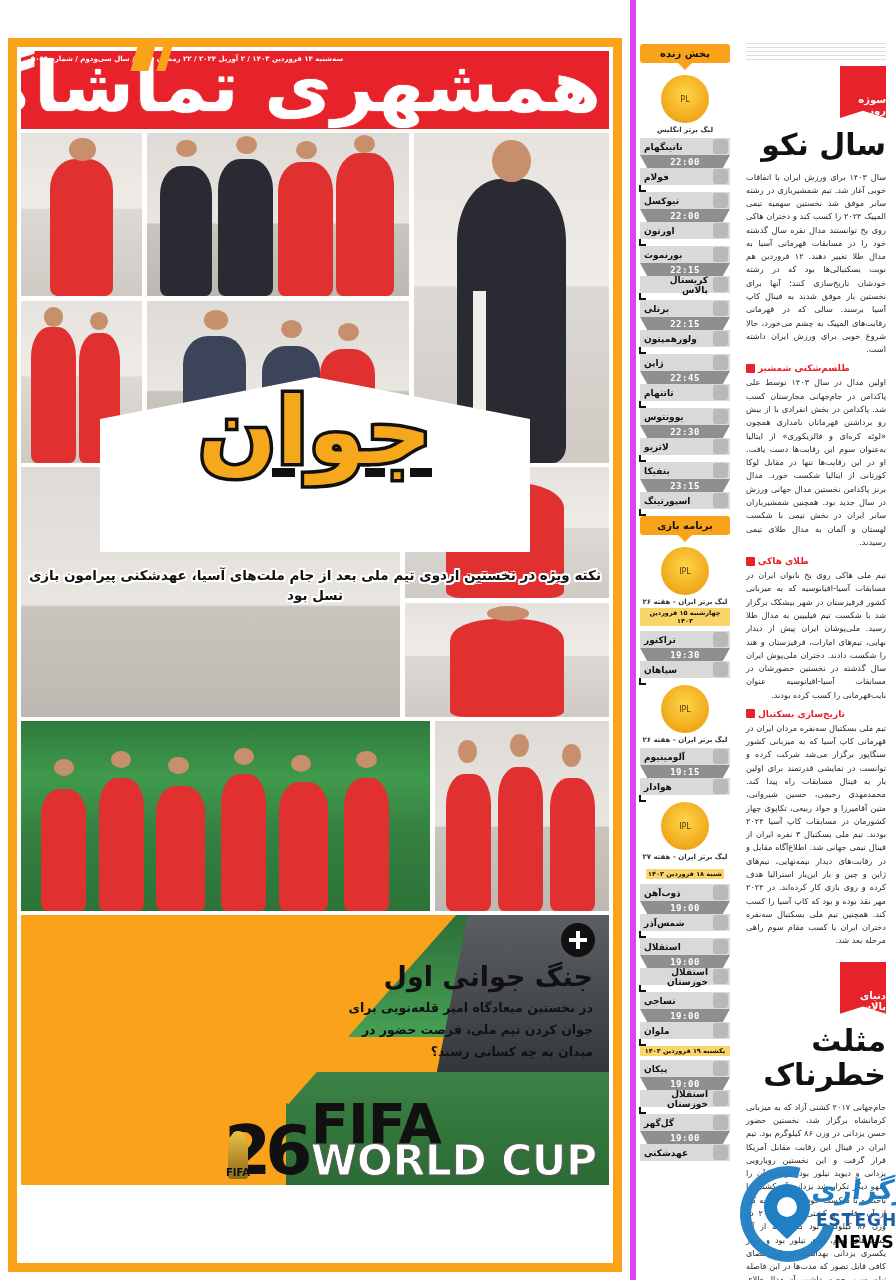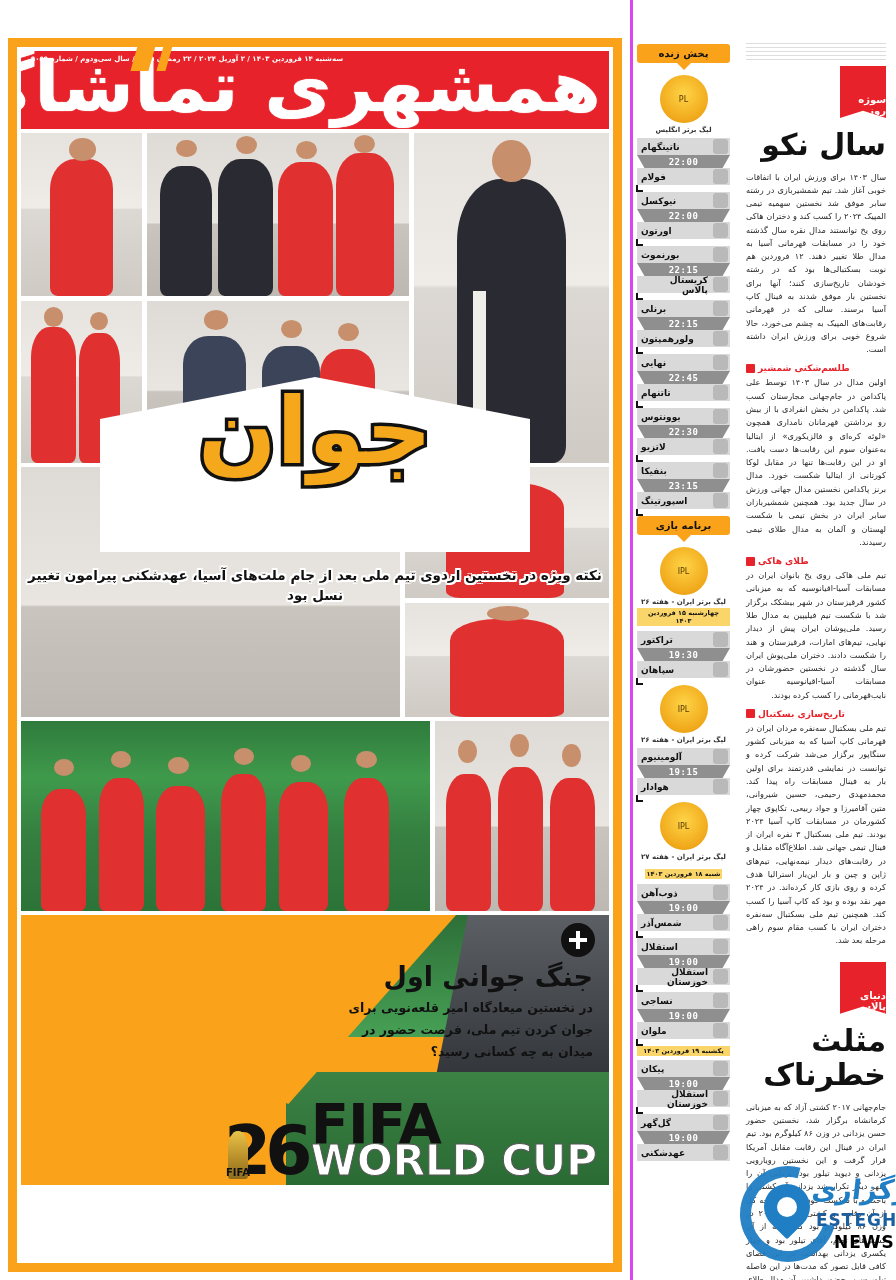--- a/index.html
+++ b/index.html
@@ -280,7 +280,7 @@
     width: 104px;
     height: 1280px;
     padding: 44px 4px 6px 4px;
-    border-left: 3px solid #d946ef;
+    border-left: 6px solid #d946ef;
   }
   .pill {
     background: #F9A21A;

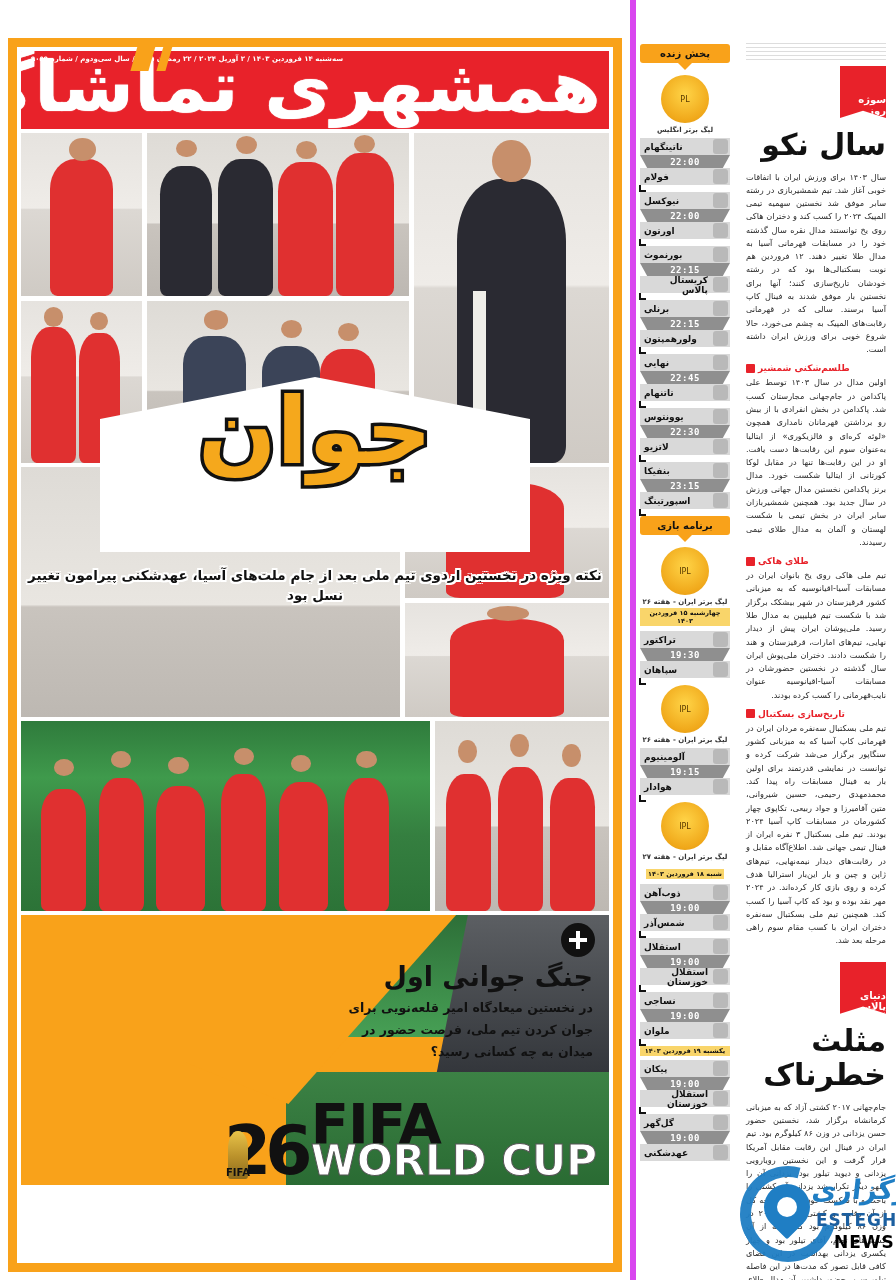--- a/index.html
+++ b/index.html
@@ -601,7 +601,7 @@
         </div>
         <div class="match">
           <div class="team-row home">
-            <span>نهایی</span>
+            <span>ژاپن</span>
             <span class="team-crest"></span>
           </div>
           <div class="time-bar">22:45</div>

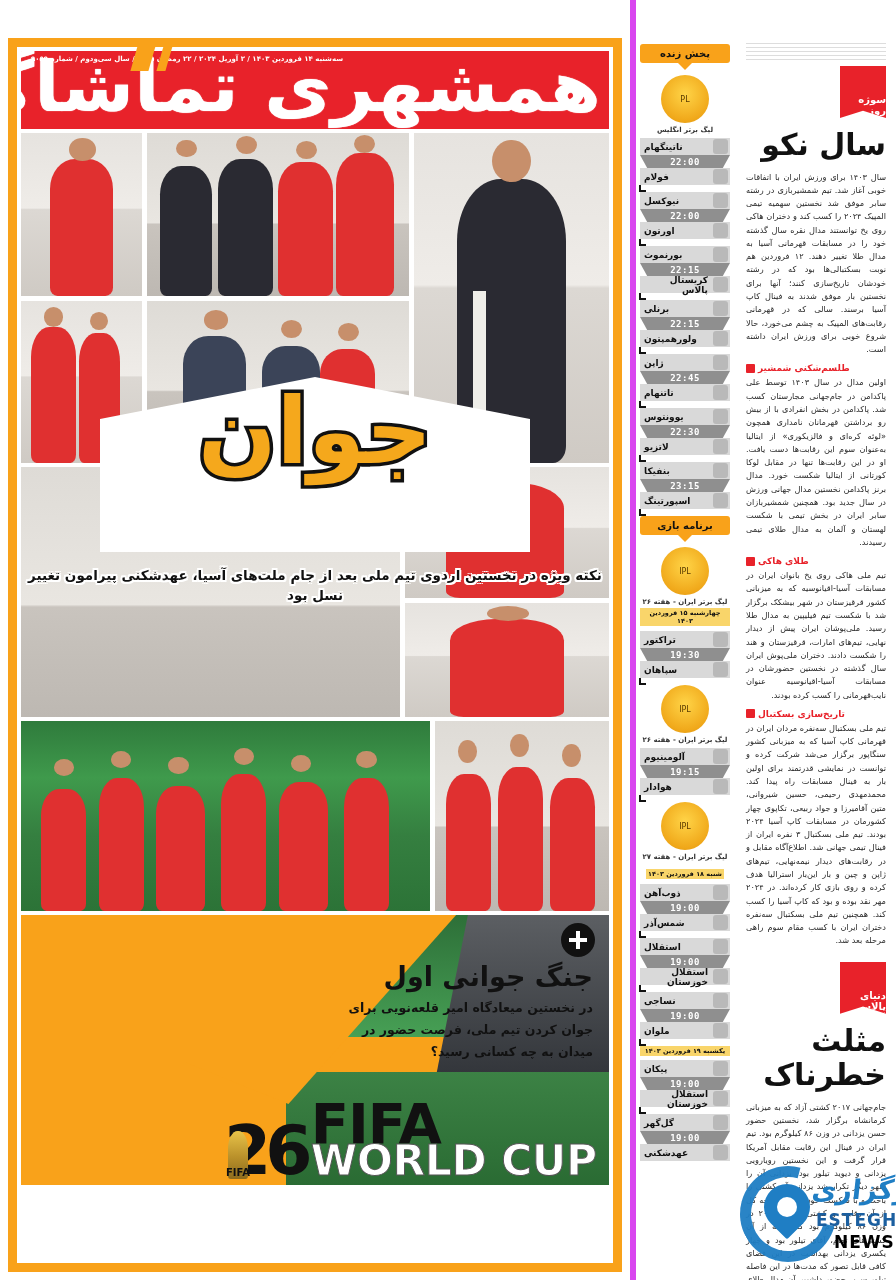--- a/index.html
+++ b/index.html
@@ -143,6 +143,7 @@
     -webkit-text-stroke: 7px #111;
     paint-order: stroke fill;
     letter-spacing: -4px;
+    text-decoration: underline;
   }
   .hl-2 {
     font-size: 92px;

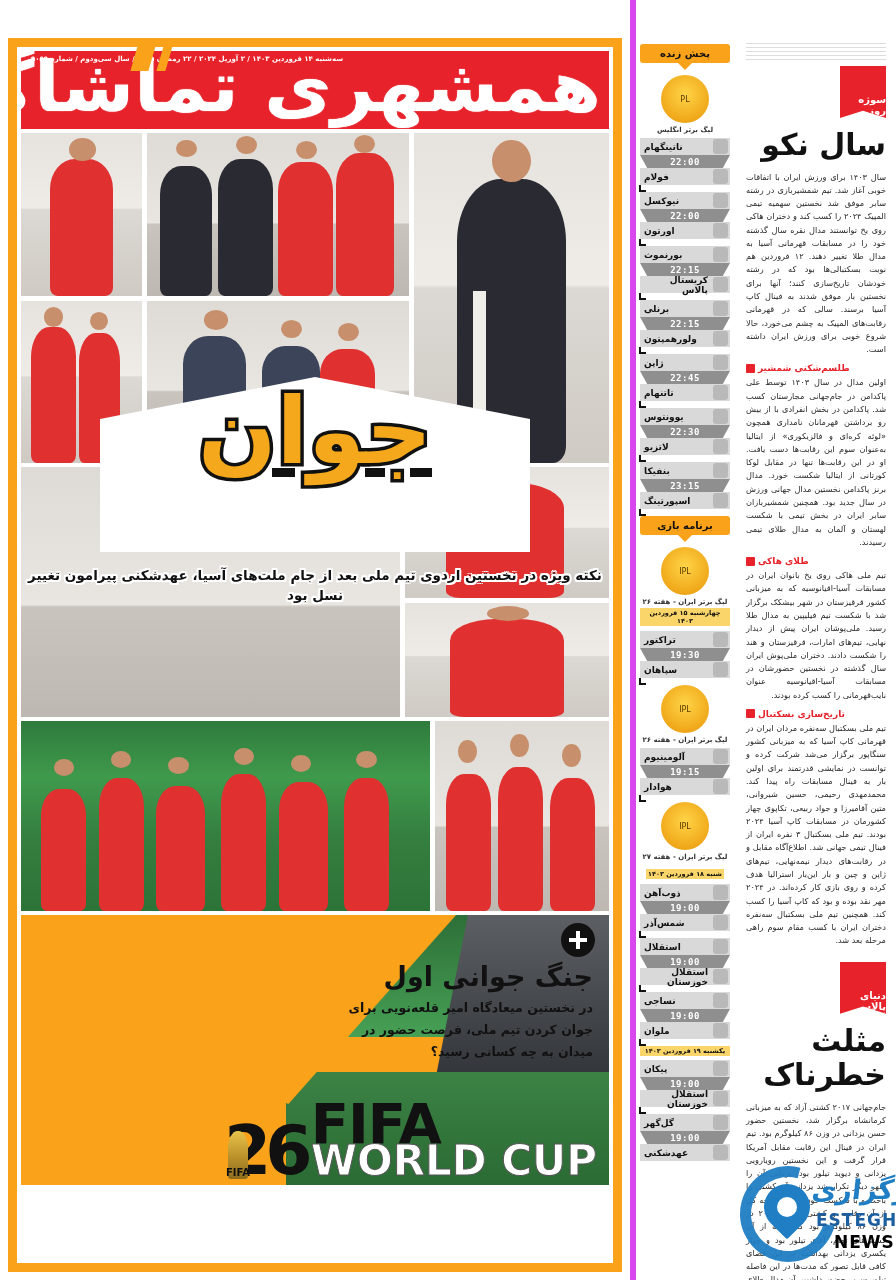--- a/index.html
+++ b/index.html
@@ -539,7 +539,7 @@
         <div class="headline">
           <div class="hl-1">جوان</div>
         </div>
-        <div class="hl-sub">نکته ویژه در نخستین اردوی تیم ملی بعد از جام ملت‌های آسیا، عهدشکنی پیرامون تغییر نسل بود</div>
+        <div class="hl-sub">نکته ویژه در نخستین اردوی تیم ملی بعد از جام ملت‌های آسیا، عهدشکنی پیرامون بازی نسل بود</div>
       </div>
 
     </div>

